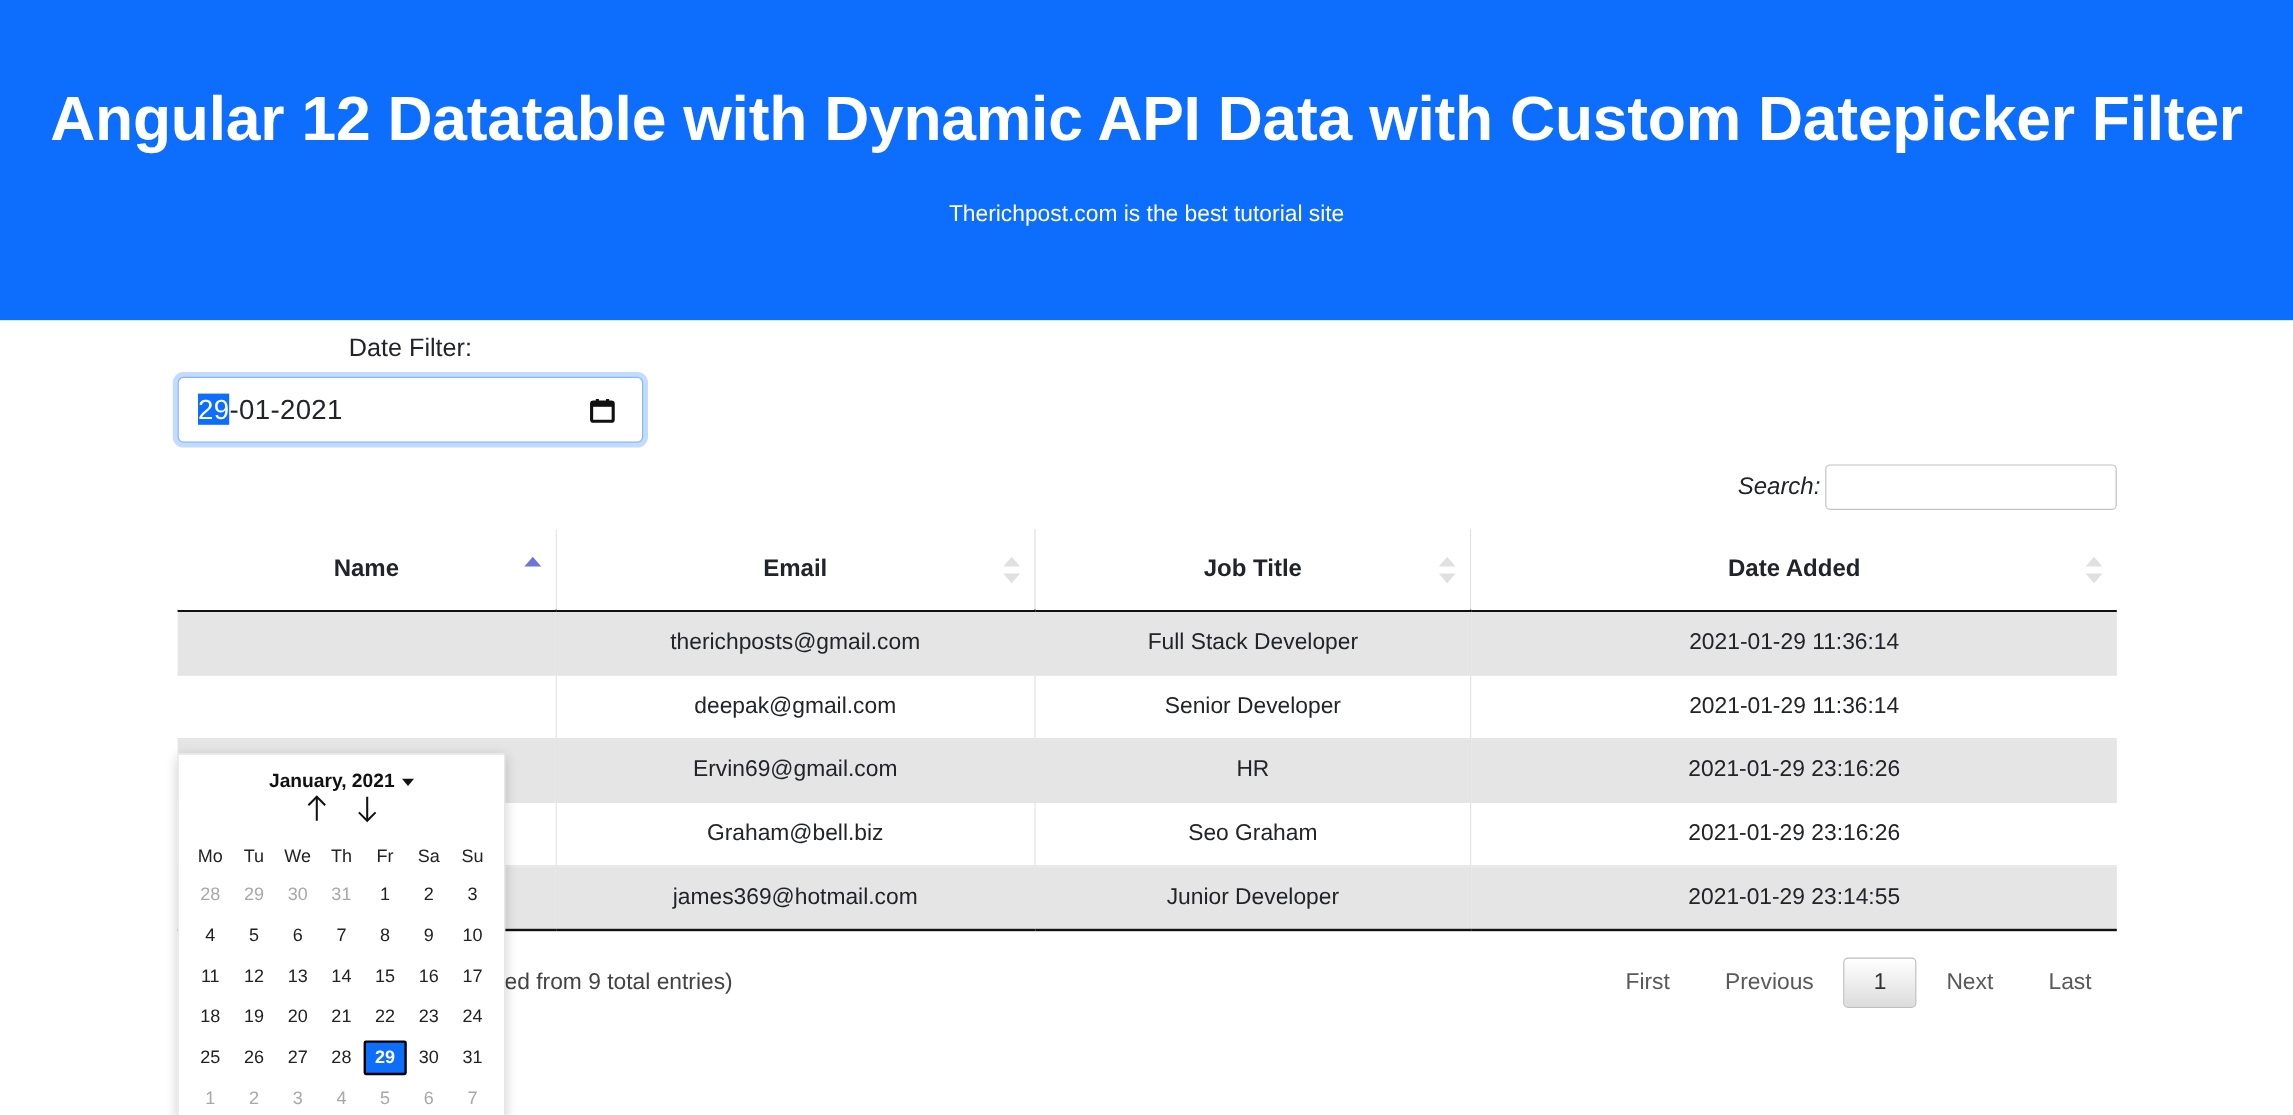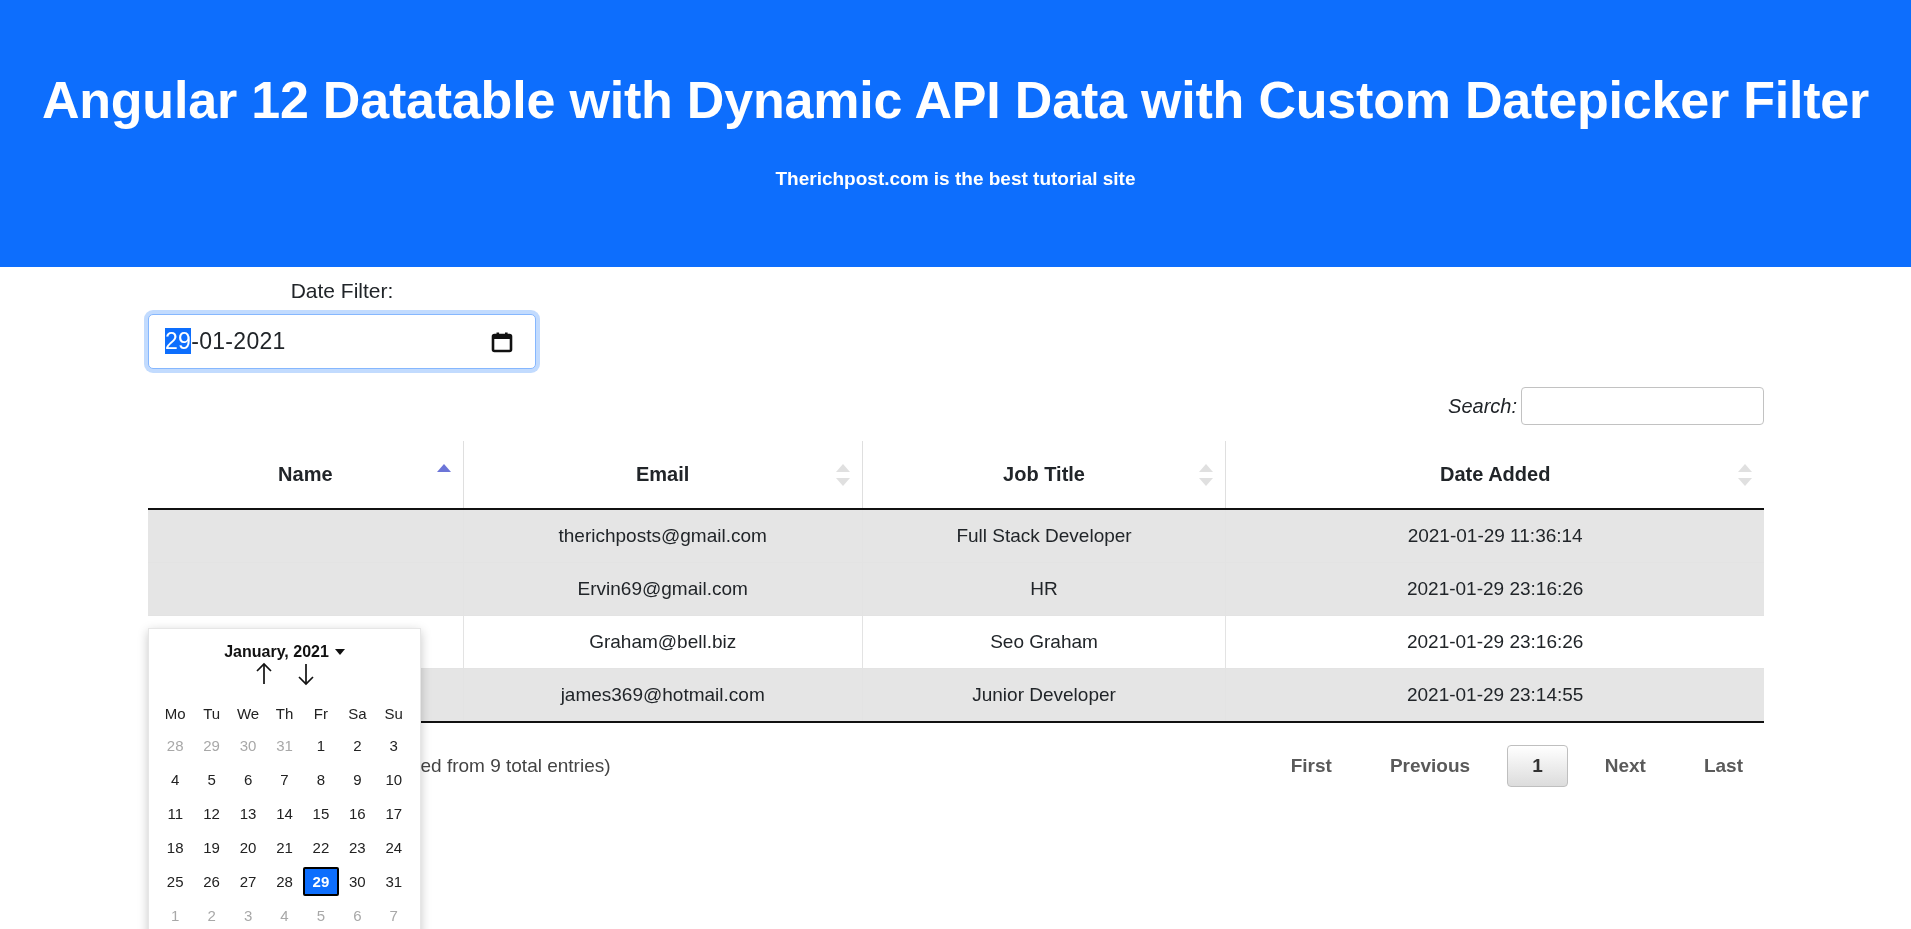--- a/index.html
+++ b/index.html
@@ -34,7 +34,7 @@
   }
   .hero-subtitle {
     font-size: 19px;
-    font-weight: bold;
+    font-weight: normal;
     margin-top: 39px;
     text-align: center;
   }

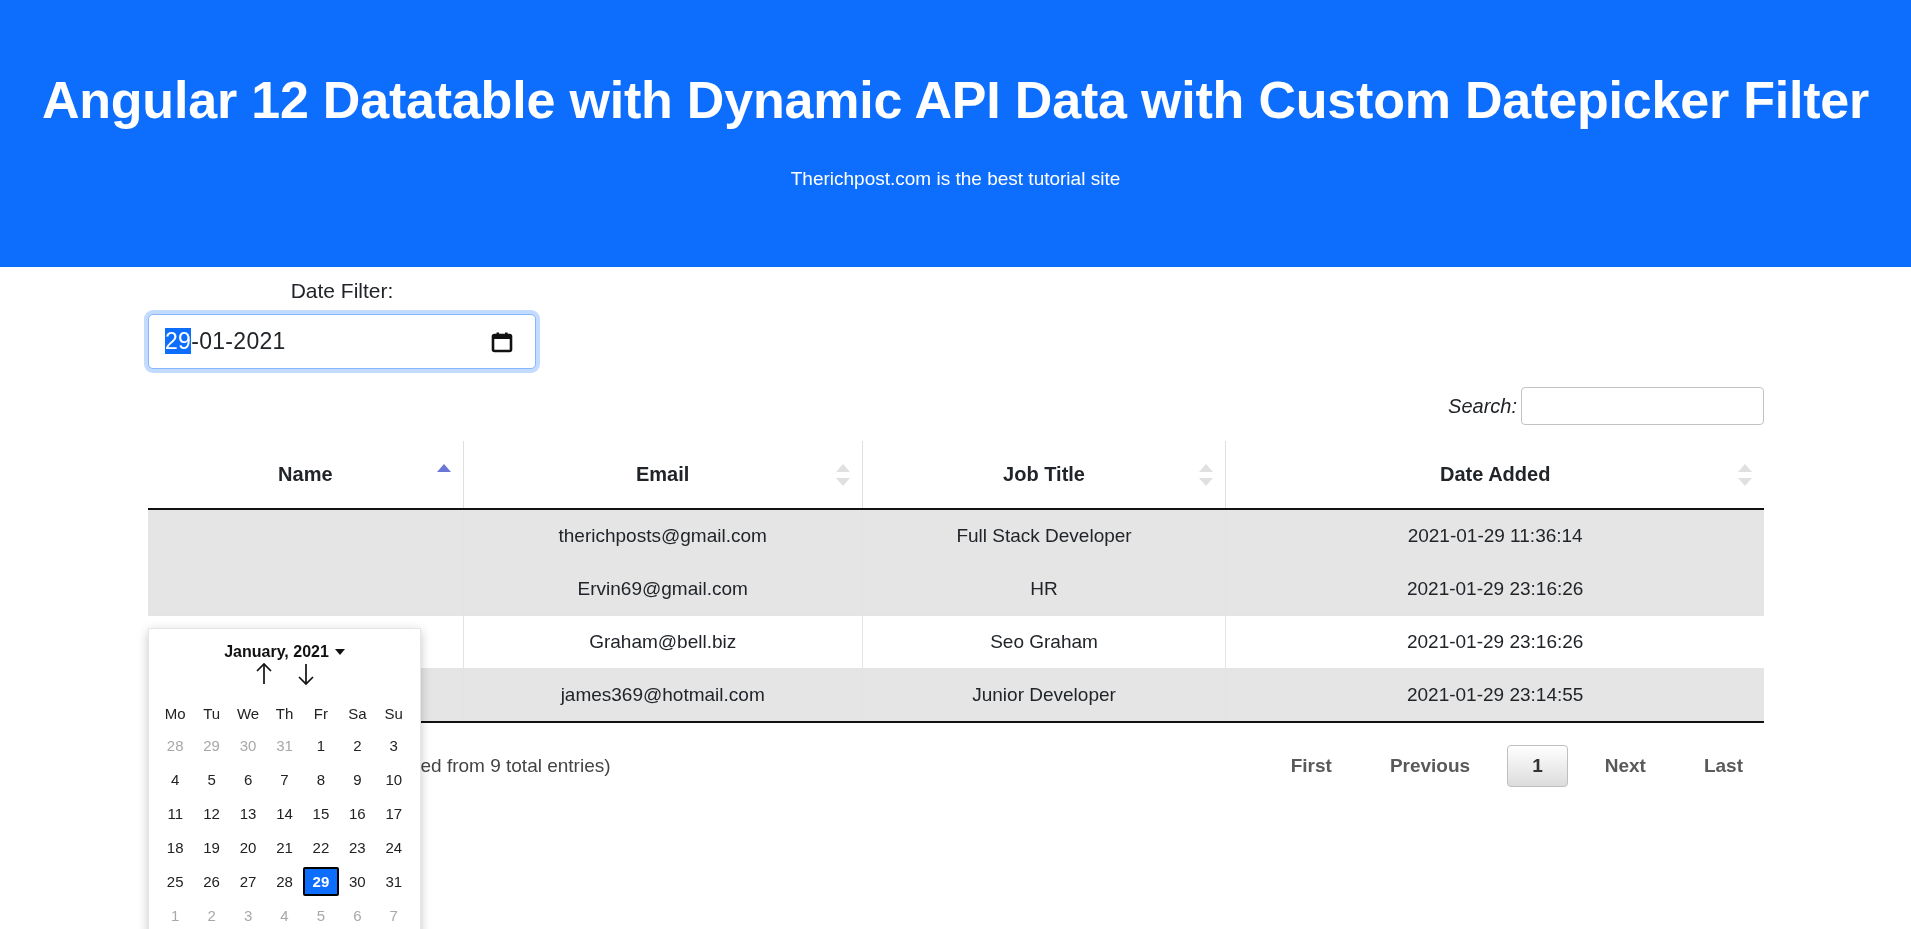--- a/index.html
+++ b/index.html
@@ -429,6 +429,12 @@
             <td>Full Stack Developer</td>
             <td>2021-01-29 11:36:14</td>
           </tr>
+          <tr class="even">
+            <td></td>
+            <td>deepak@gmail.com</td>
+            <td>Senior Developer</td>
+            <td>2021-01-29 11:36:14</td>
+          </tr>
           <tr class="odd">
             <td></td>
             <td>Ervin69@gmail.com</td>

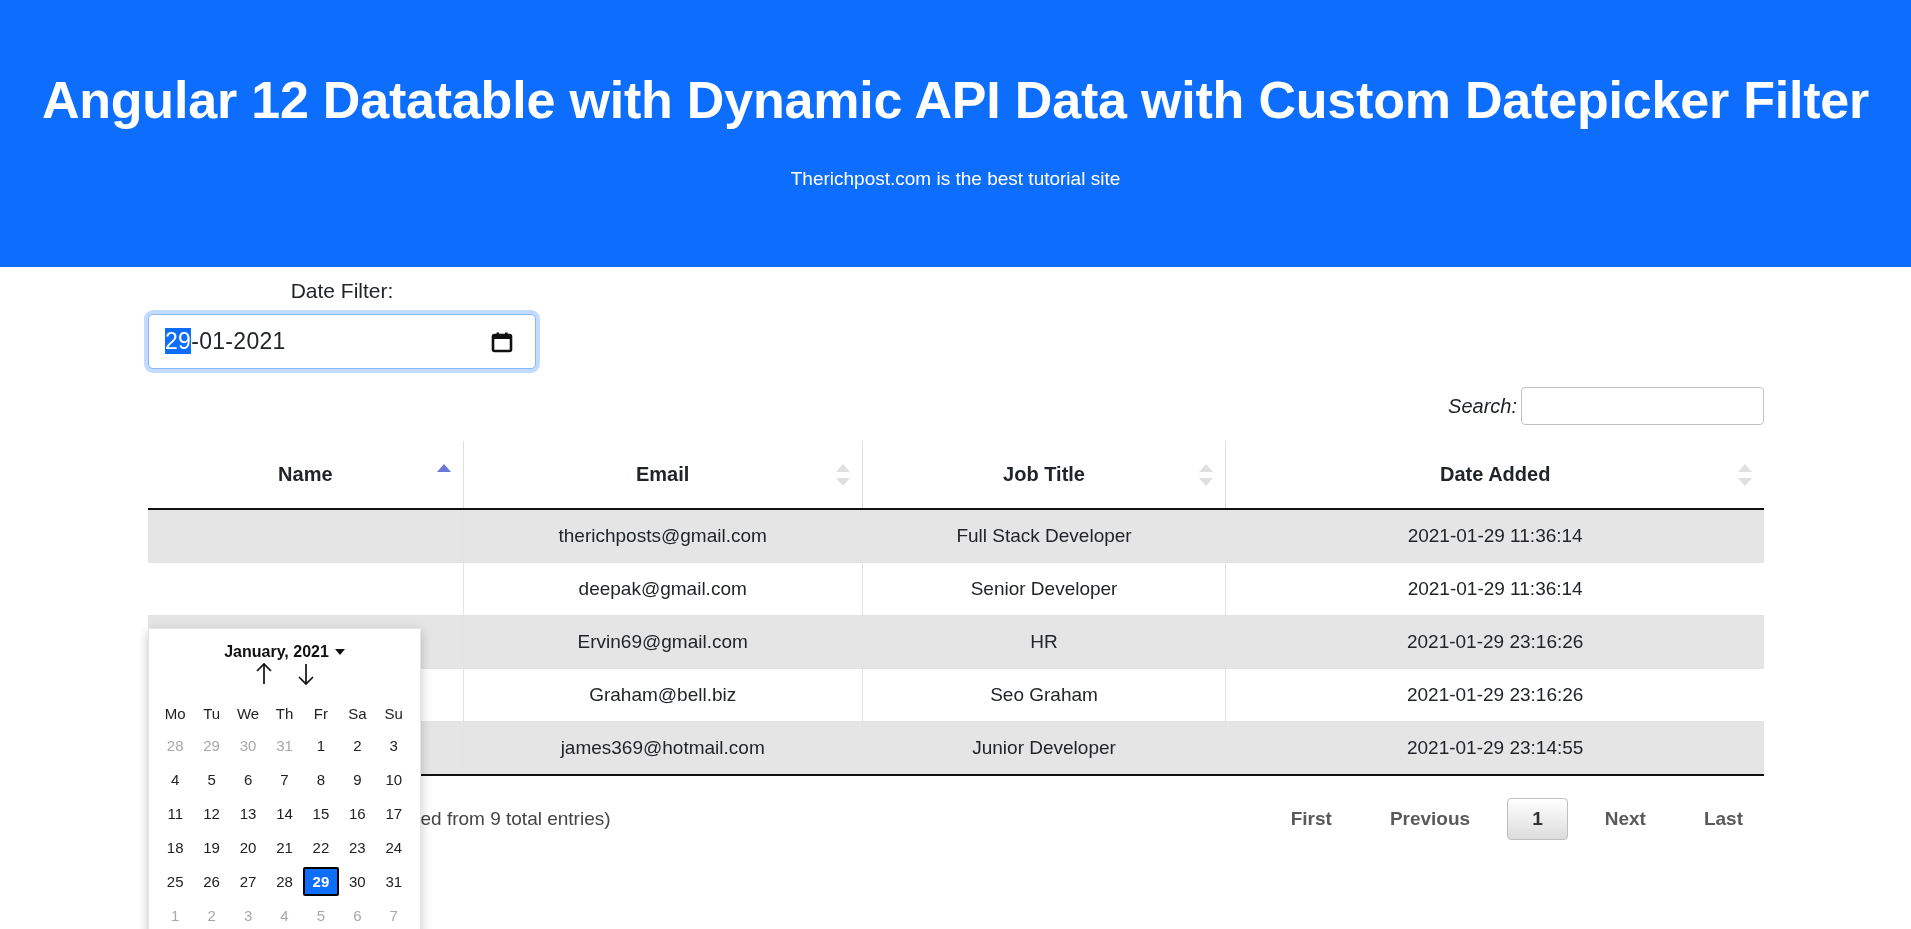--- a/index.html
+++ b/index.html
@@ -266,8 +266,7 @@
   .paginate {
     display: flex;
     align-items: center;
-    gap: 16px;
-    font-weight: bold;
+    gap: 4px;
   }
   .pg {
     font-size: 19px;

